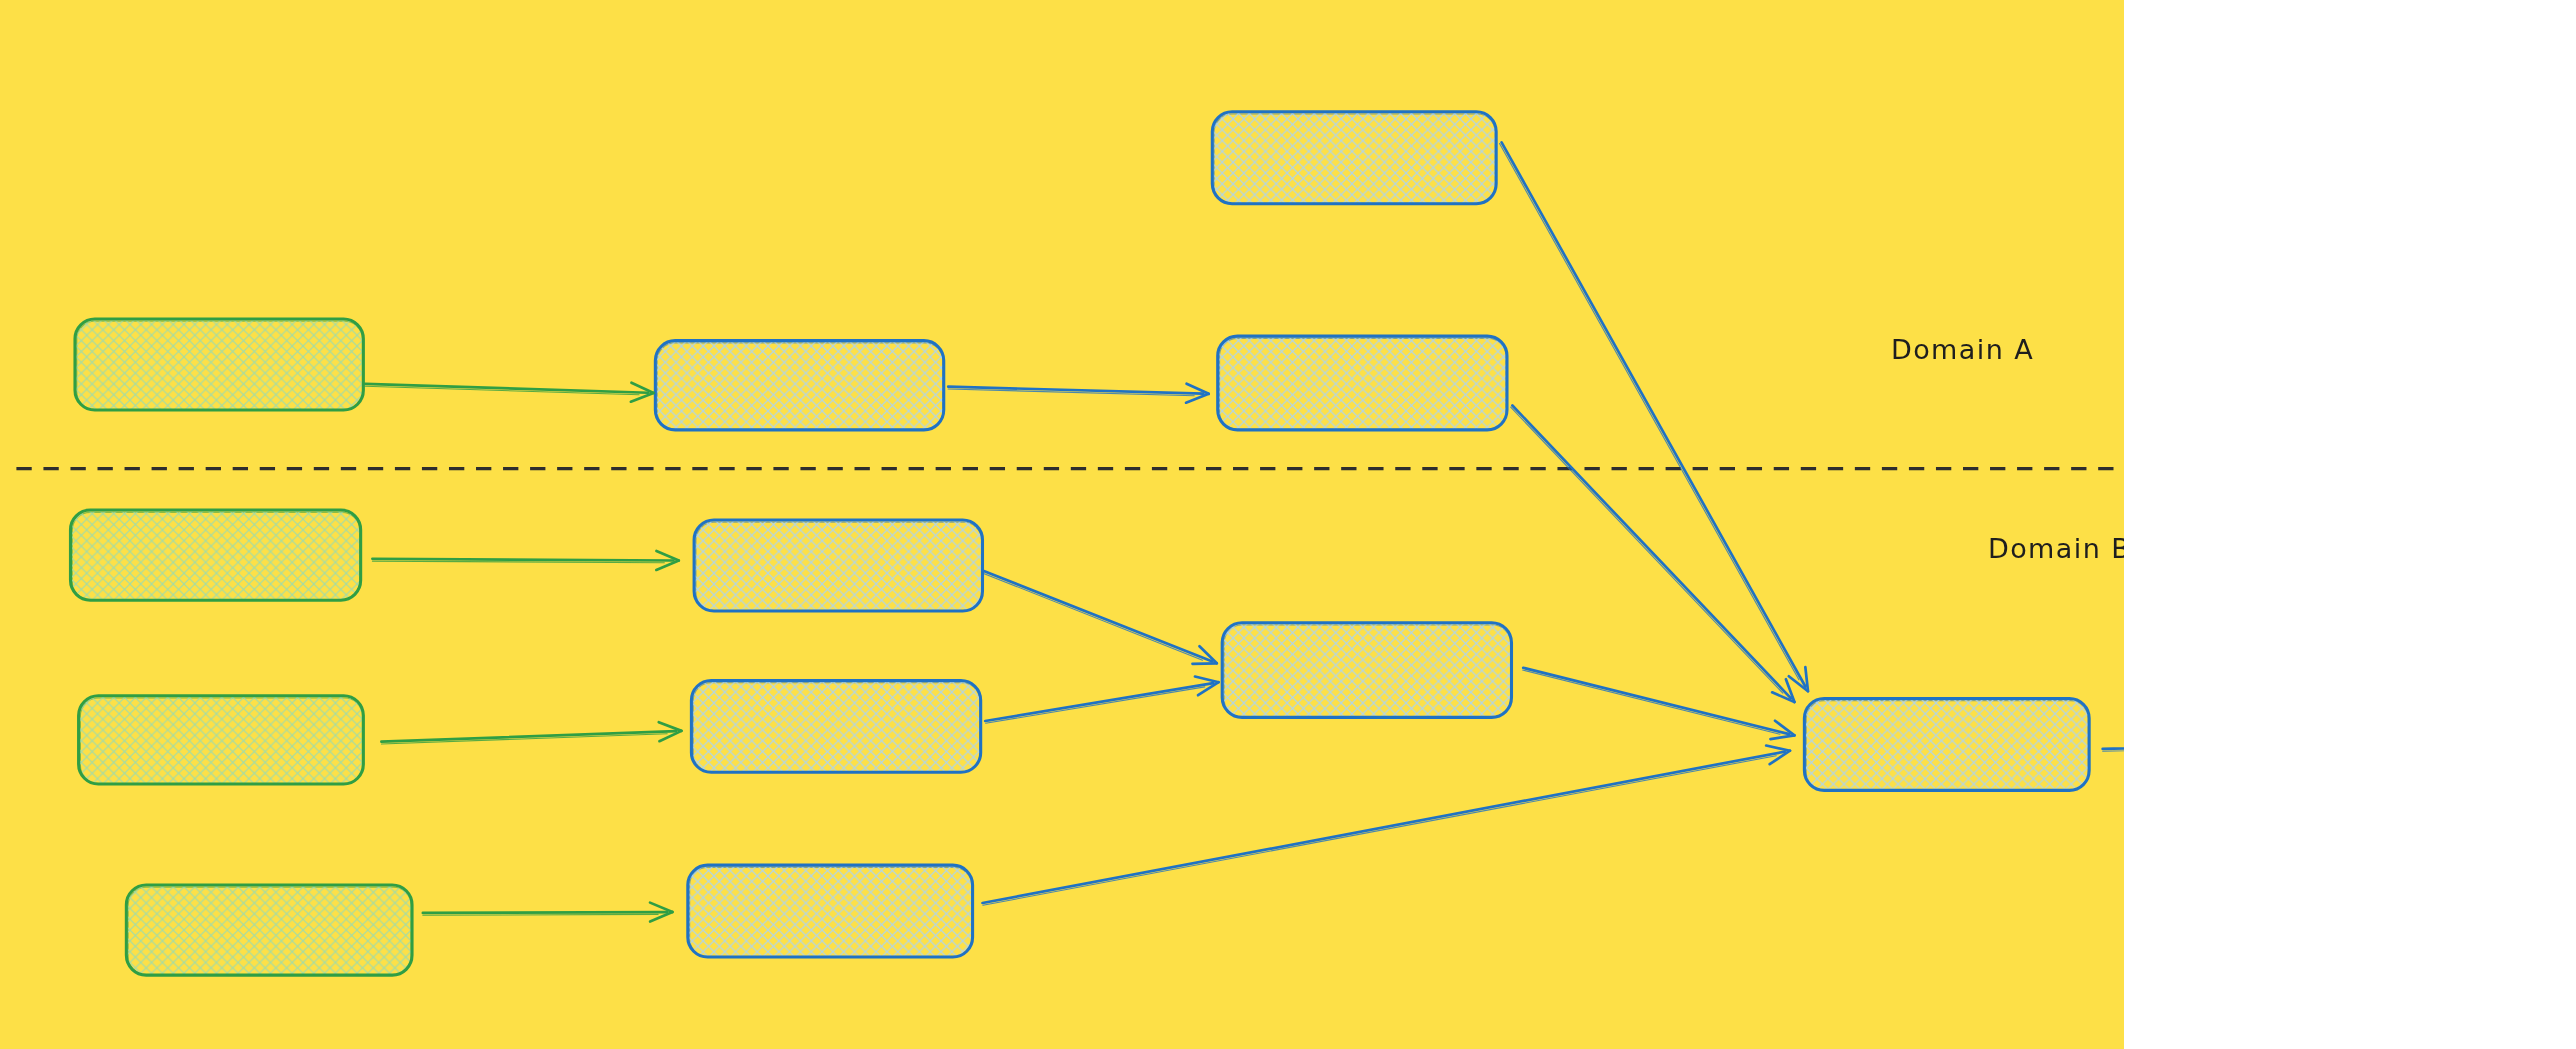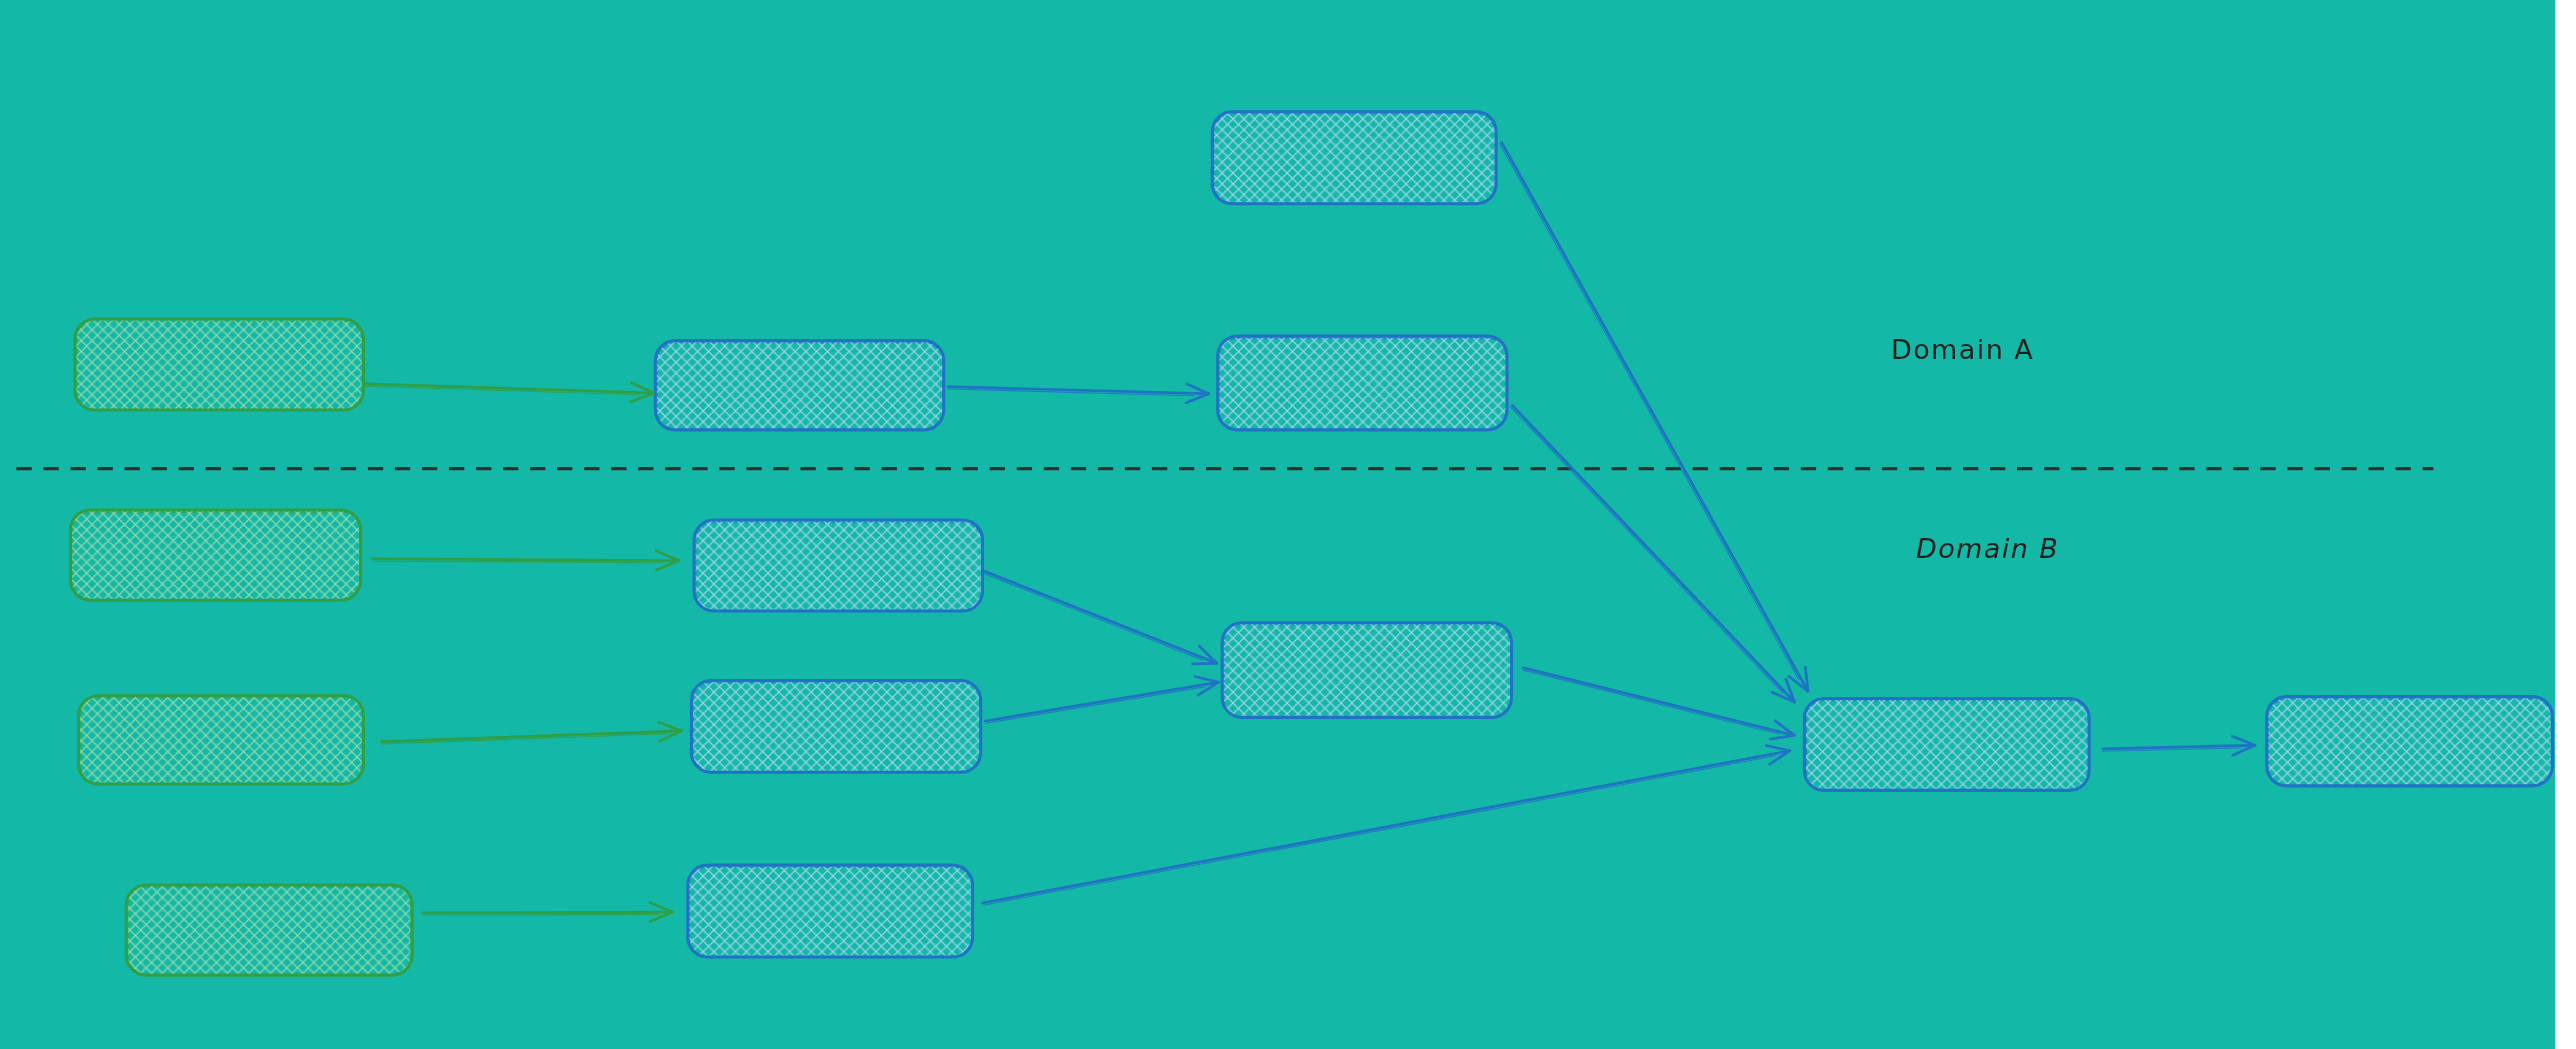--- a/index.html
+++ b/index.html
@@ -9,9 +9,9 @@
   }
   .canvas {
     position: relative;
-    width: 2555px;
+    width: 2124px;
     height: 1049px;
-    background: #14b8a6;
+    background: #fde047;
     overflow: hidden;
     font-family: "DejaVu Sans", sans-serif;
   }

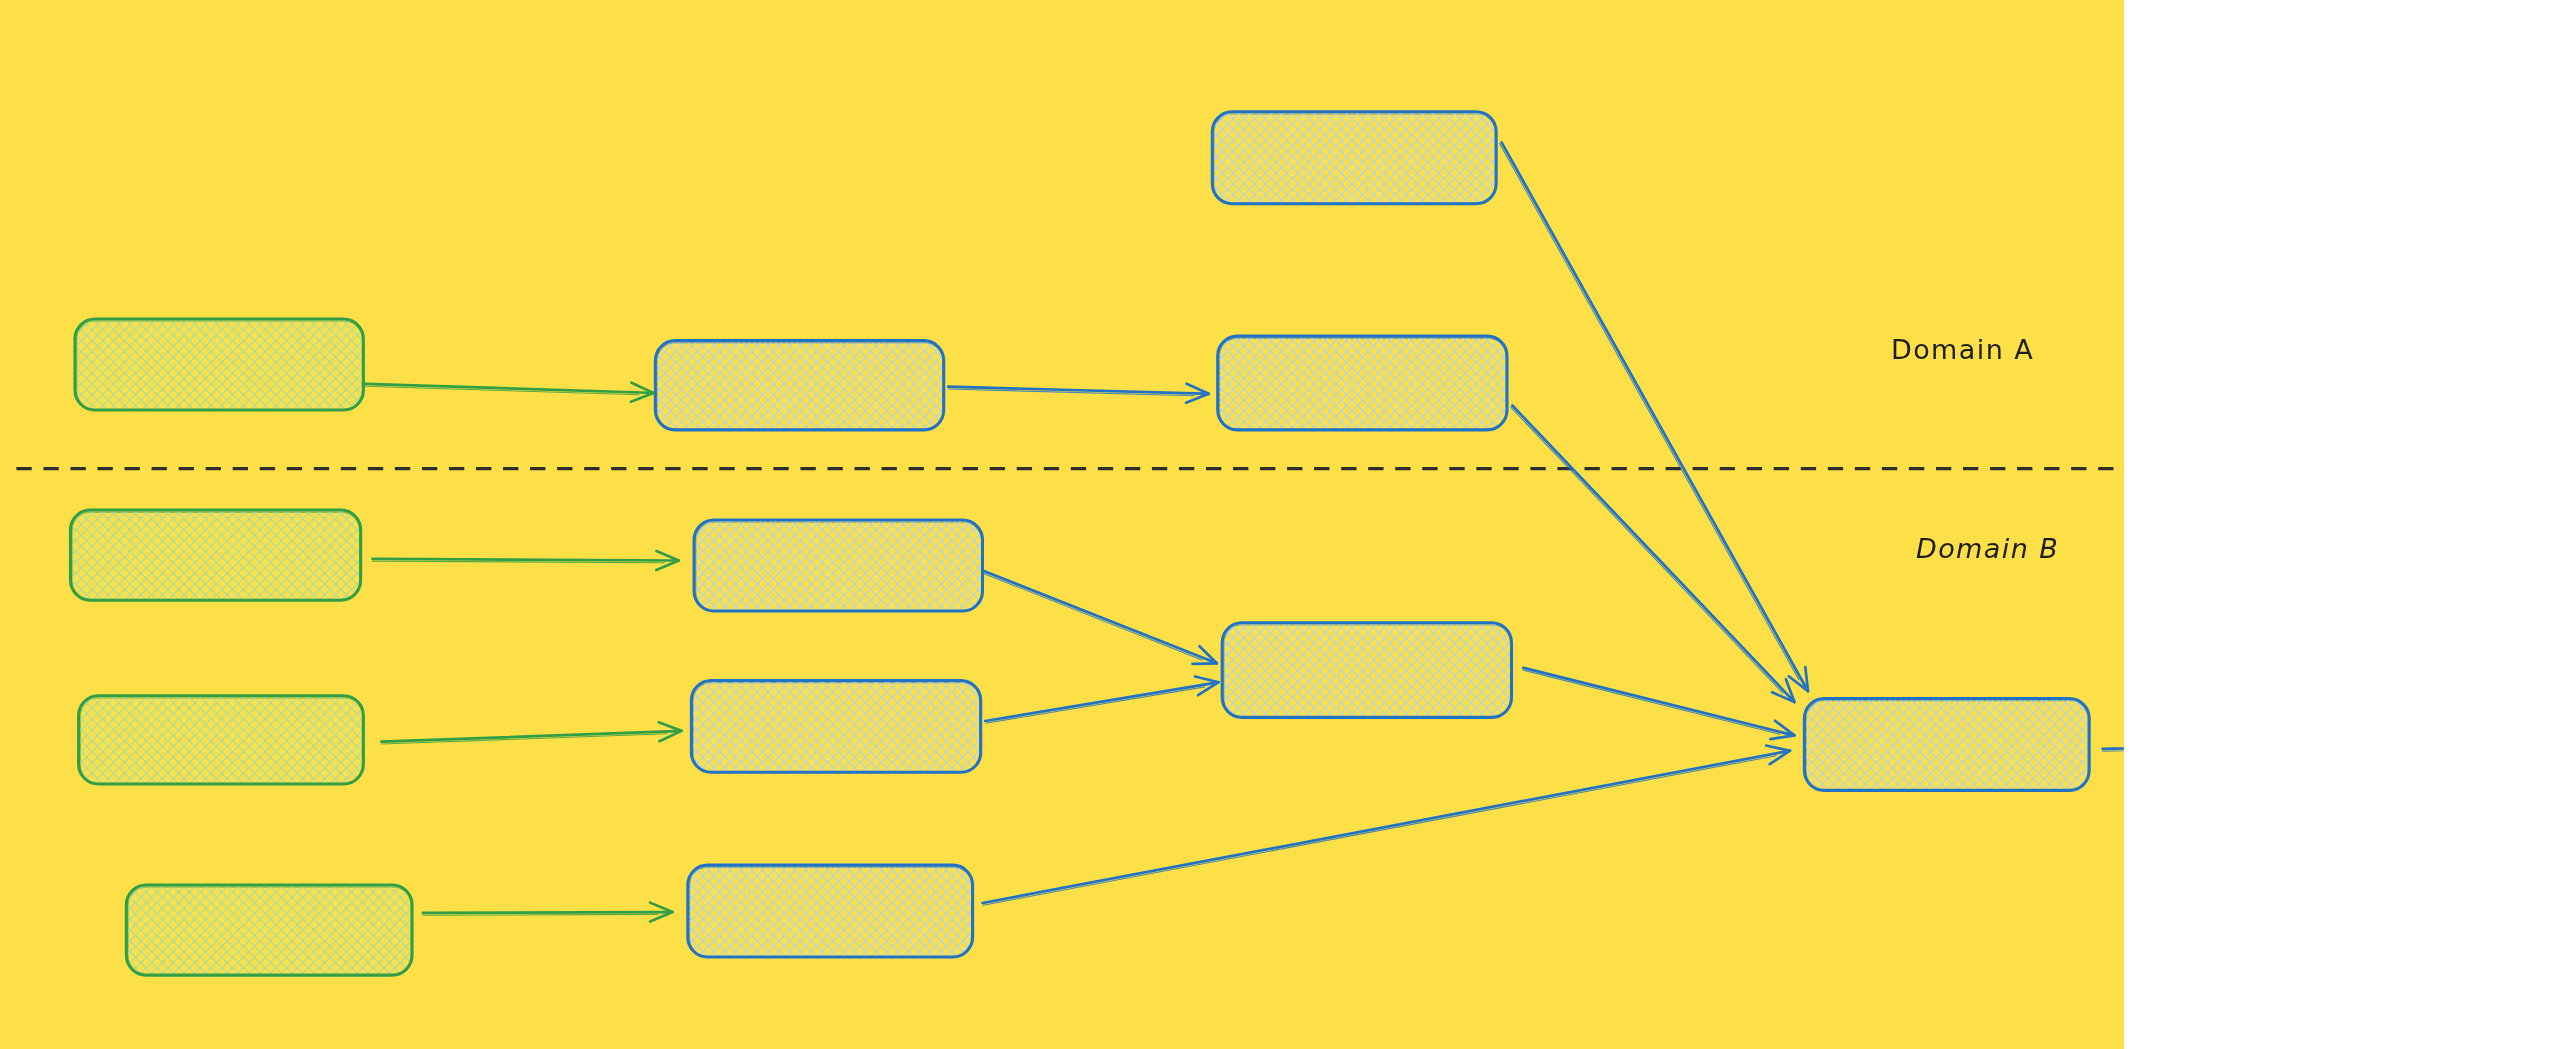--- a/index.html
+++ b/index.html
@@ -34,7 +34,7 @@
     user-select: none;
   }
   .label-domain-a { left: 1891px; top: 335px; }
-  .label-domain-b { left: 1916px; top: 534px; font-style: italic; }
+  .label-domain-b { left: 1988px; top: 534px; }
 </style>
 </head>
 <body>

